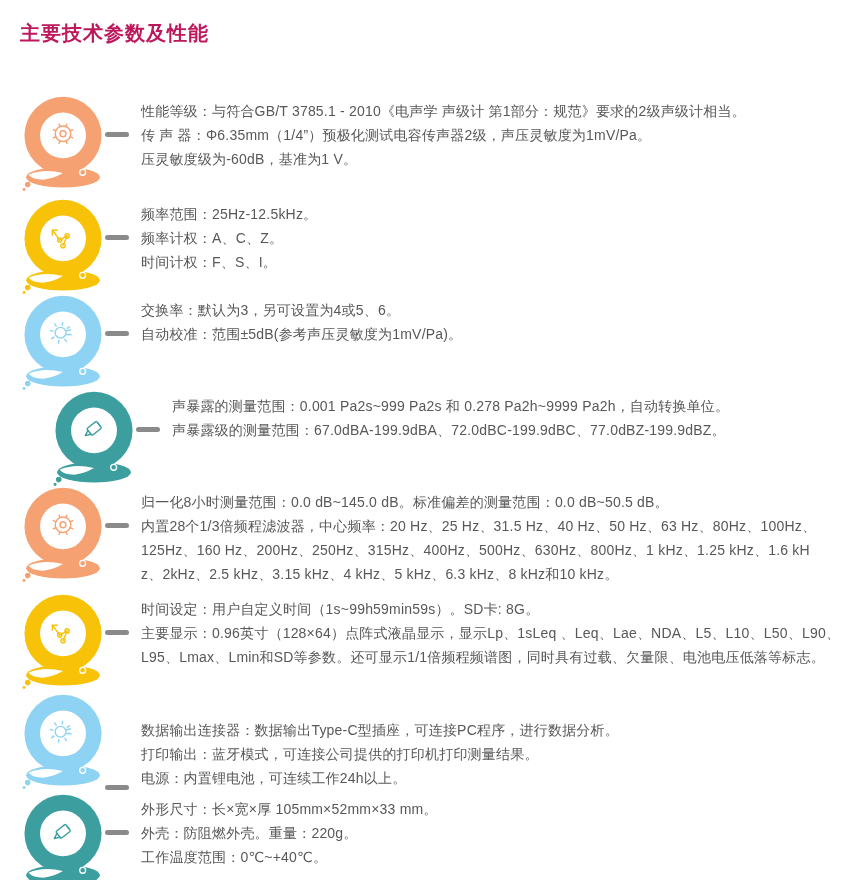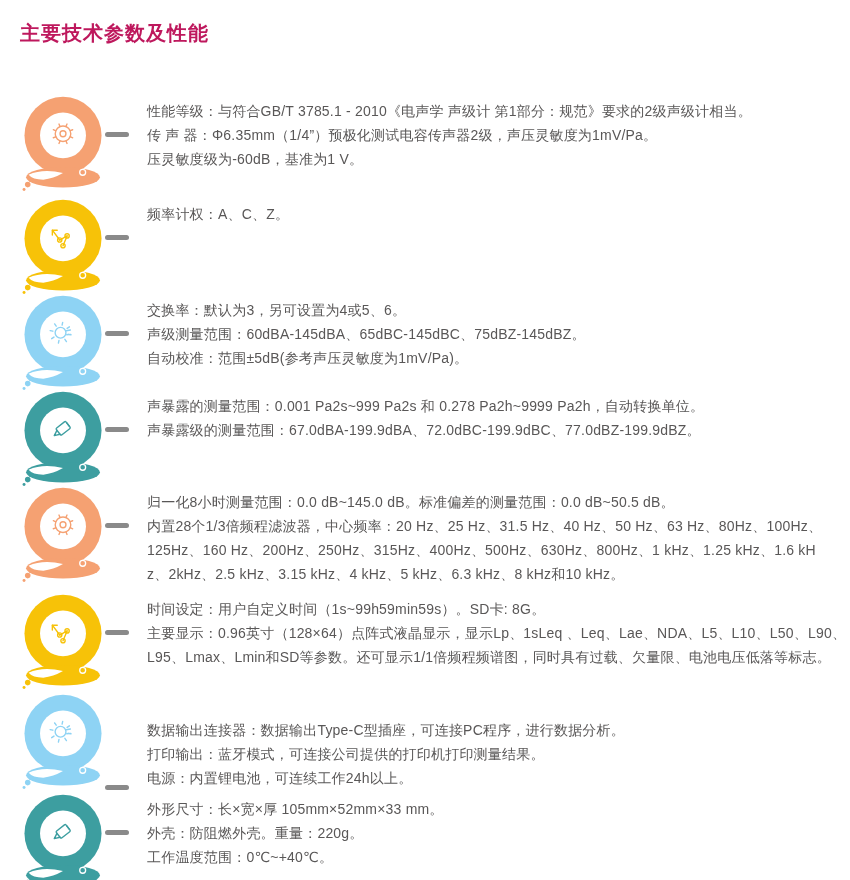--- a/index.html
+++ b/index.html
@@ -48,7 +48,7 @@
     margin-left: 1px;
   }
   .text-col {
-    margin-left: 18px;
+    margin-left: 12px;
     padding-top: 3px;
   }
   .text-col p {

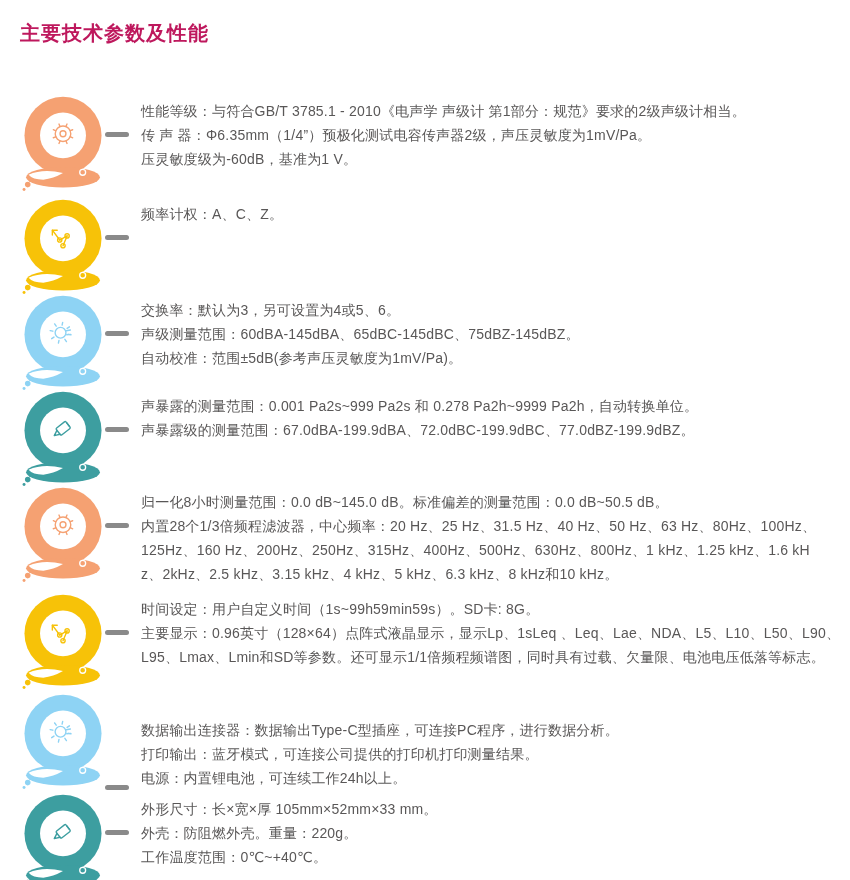--- a/index.html
+++ b/index.html
@@ -111,6 +111,7 @@
   </svg></div>
       <div class="dash"></div>
       <div class="text-col">
+        <p>频率范围：25Hz-12.5kHz。</p>
         <p>频率计权：A、C、Z。</p>
       </div>
     </div>

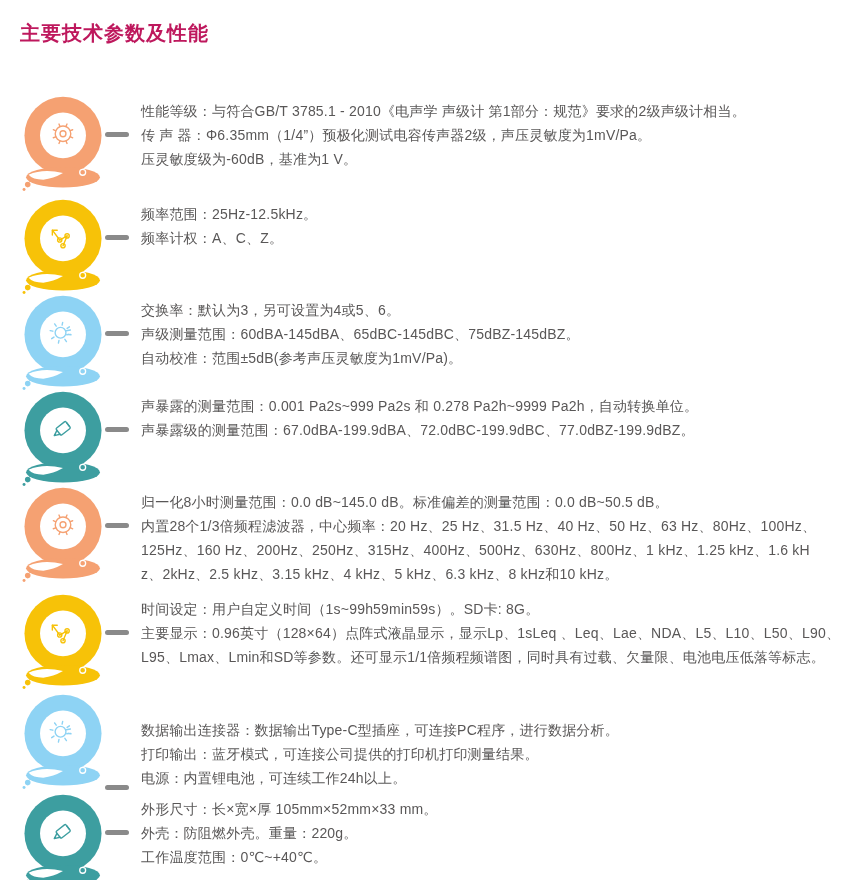--- a/index.html
+++ b/index.html
@@ -113,6 +113,7 @@
       <div class="text-col">
         <p>频率范围：25Hz-12.5kHz。</p>
         <p>频率计权：A、C、Z。</p>
+        <p>时间计权：F、S、I。</p>
       </div>
     </div>
     <div class="spec-row">

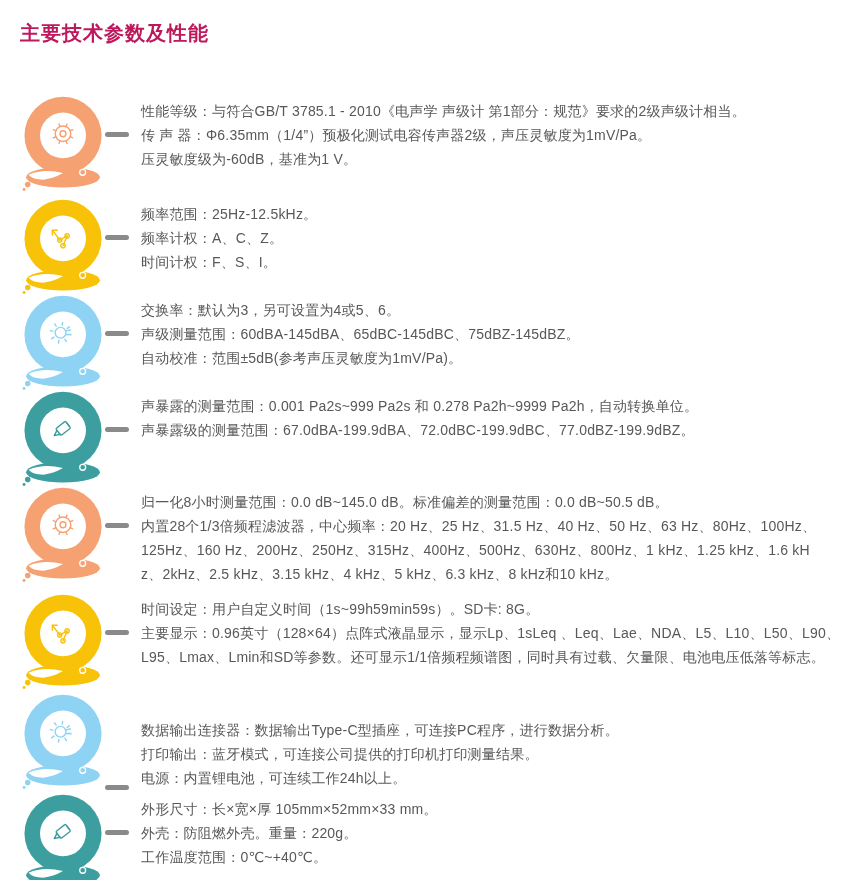--- a/index.html
+++ b/index.html
@@ -139,7 +139,6 @@
       <div class="dash"></div>
       <div class="text-col">
         <p>交换率：默认为3，另可设置为4或5、6。</p>
-        <p>声级测量范围：60dBA-145dBA、65dBC-145dBC、75dBZ-145dBZ。</p>
         <p>自动校准：范围±5dB(参考声压灵敏度为1mV/Pa)。</p>
       </div>
     </div>

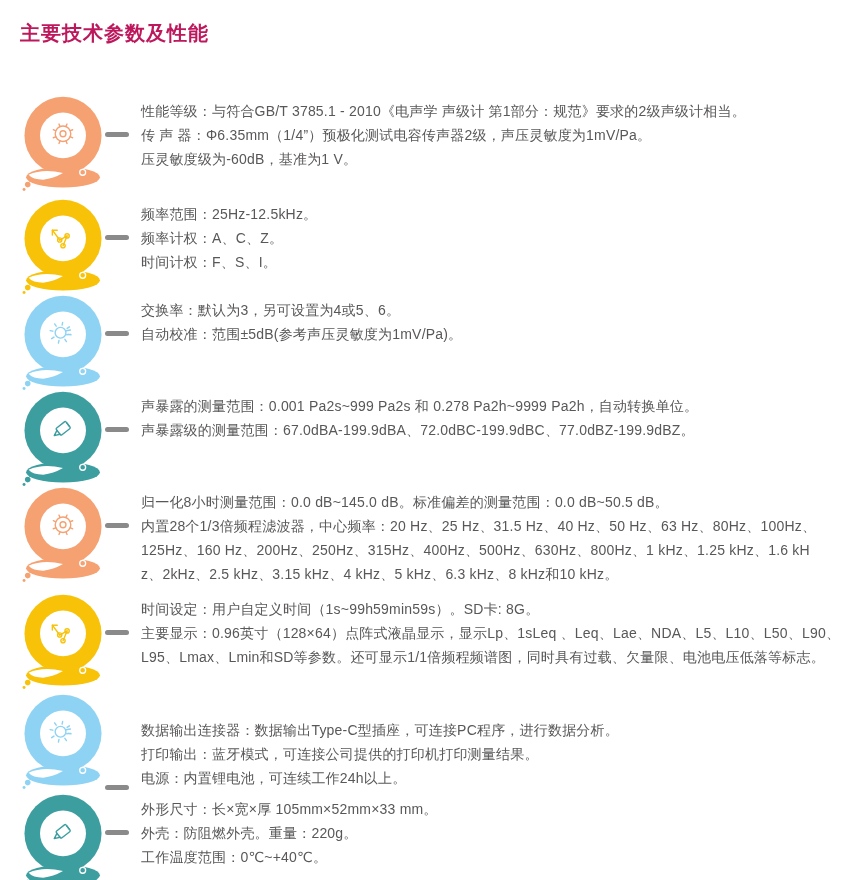--- a/index.html
+++ b/index.html
@@ -30,7 +30,7 @@
   .spec-row:nth-child(1) { margin-bottom: 7px; }
   .spec-row:nth-child(2) { margin-bottom: 0px; }
   .spec-row:nth-child(3) { margin-bottom: 0px; }
-  .spec-row:nth-child(4) { margin-bottom: 0px; }
+  .spec-row:nth-child(4) { margin-bottom: 0px; padding-left: 31px; }
   .spec-row:nth-child(5) { margin-bottom: 8px; }
   .spec-row:nth-child(6) { margin-bottom: 4px; }
   .spec-row:nth-child(7) { margin-bottom: 4px; align-items: flex-end; }

